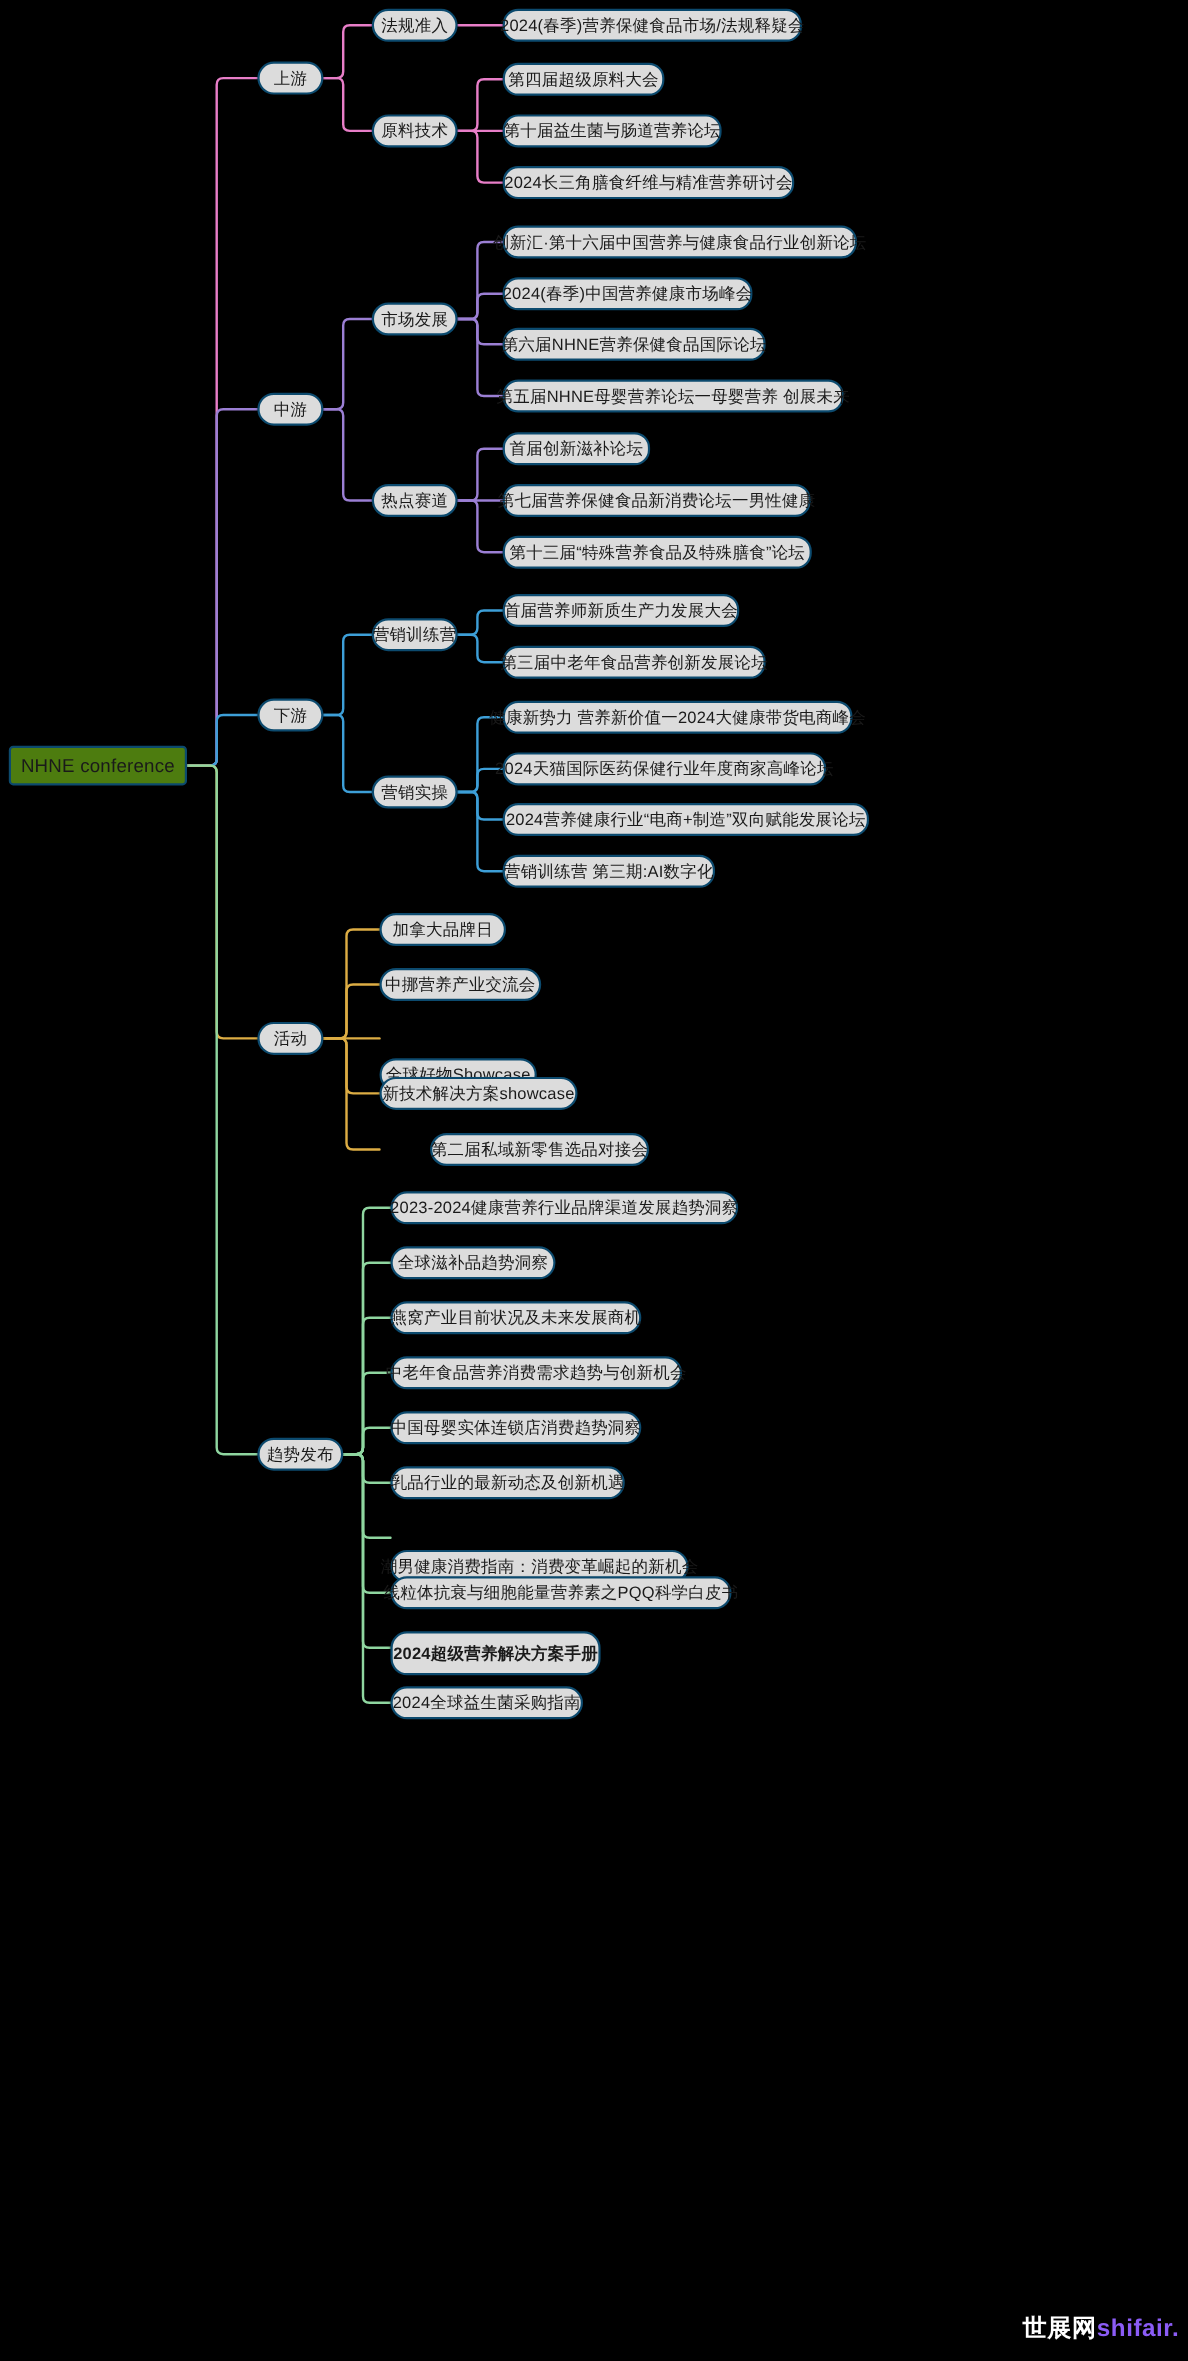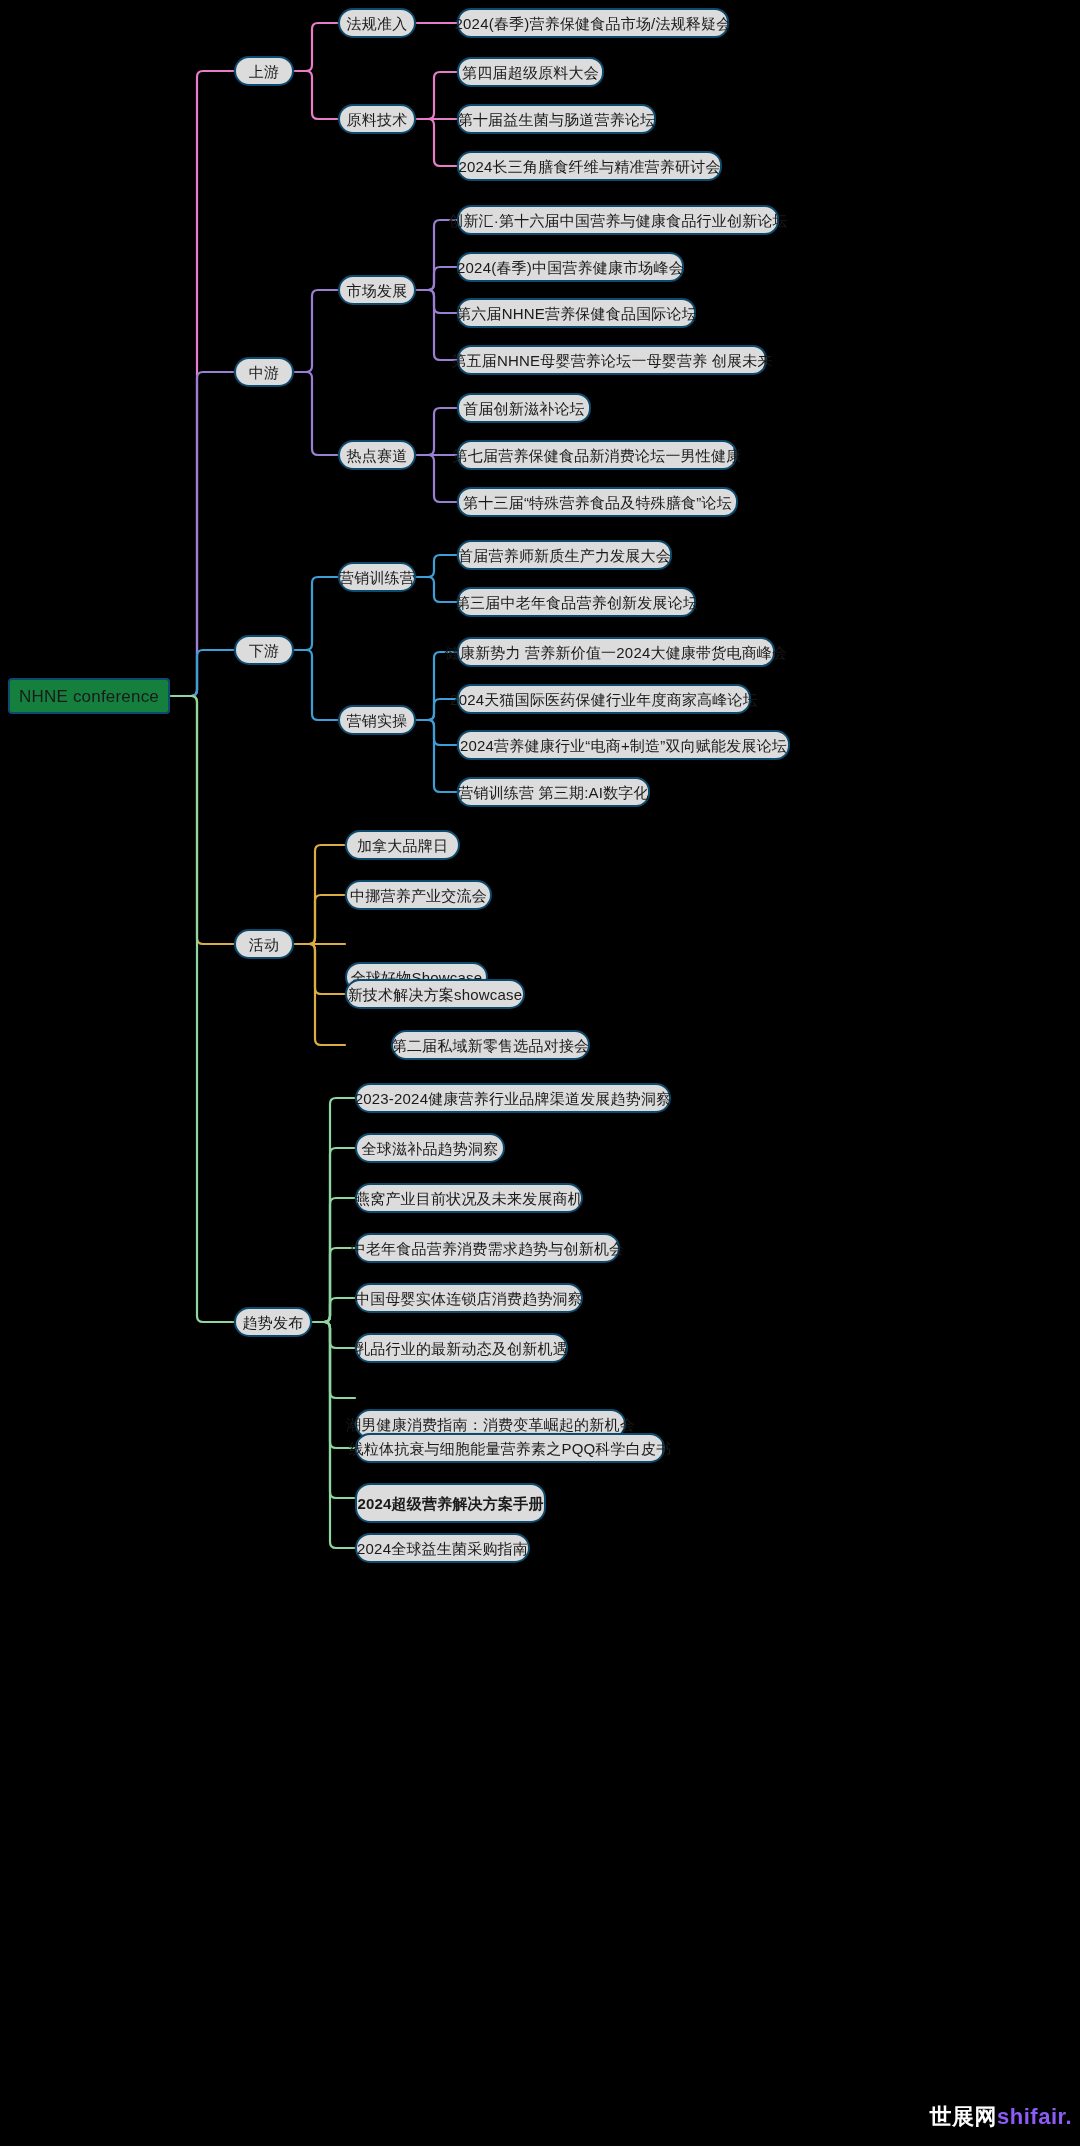--- a/index.html
+++ b/index.html
@@ -42,7 +42,7 @@
     font-size: 17px;
     height: 36px;
     padding: 0 16px;
-    background: #15803d;
+    background: #4d7c0f;
   }
   .node.branch {
     font-size: 15px;

